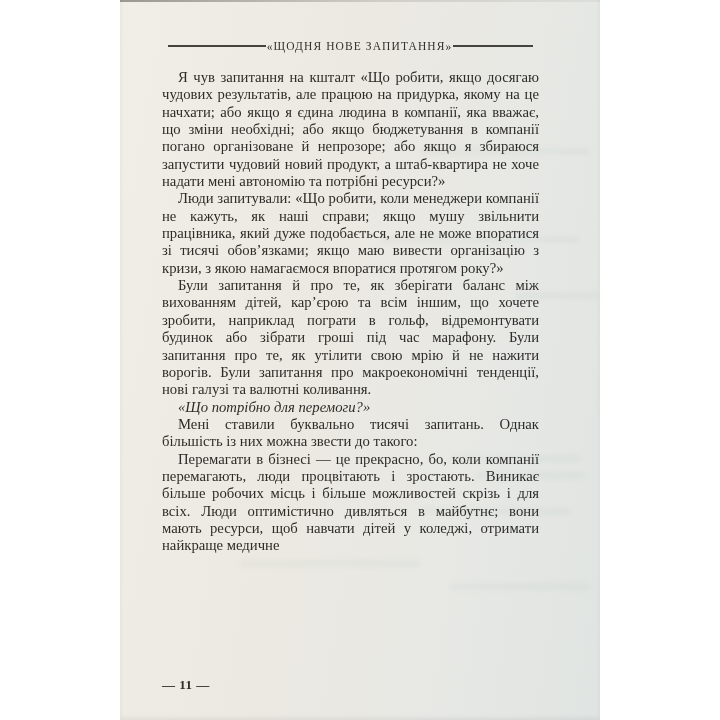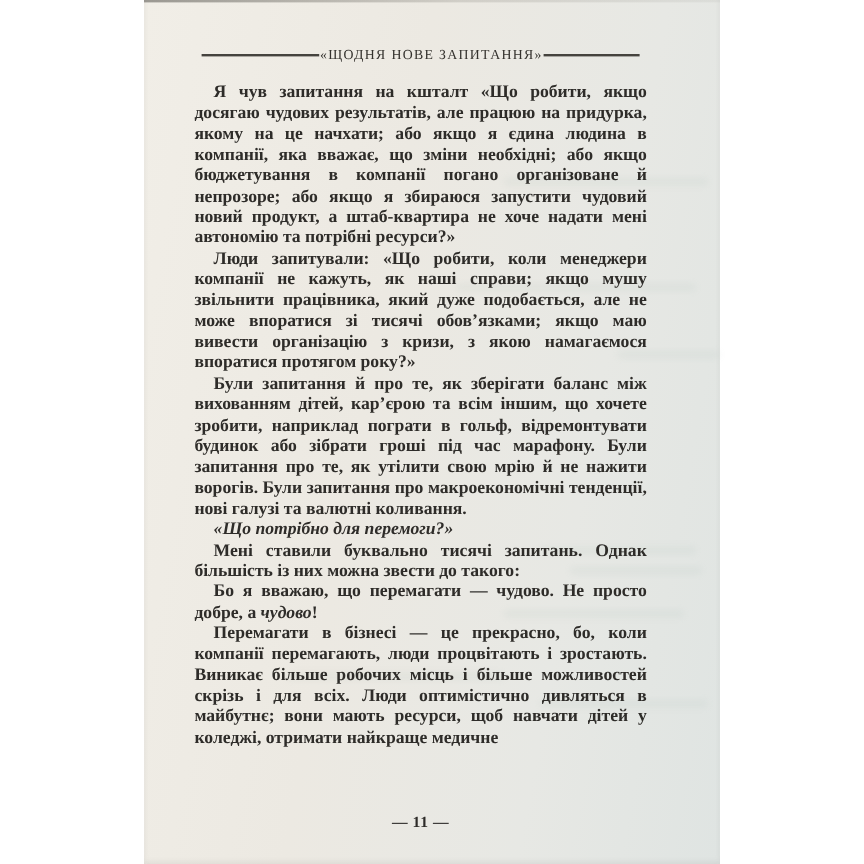--- a/index.html
+++ b/index.html
@@ -55,7 +55,7 @@
     text-rendering: optimizeLegibility;
   }
   .para { margin: 0; }
-  .para.indent { text-indent: 16px; font-weight: bold; }
+  .para.indent { text-indent: 16px; }
   .it { font-style: italic; }
   
   .page-number {

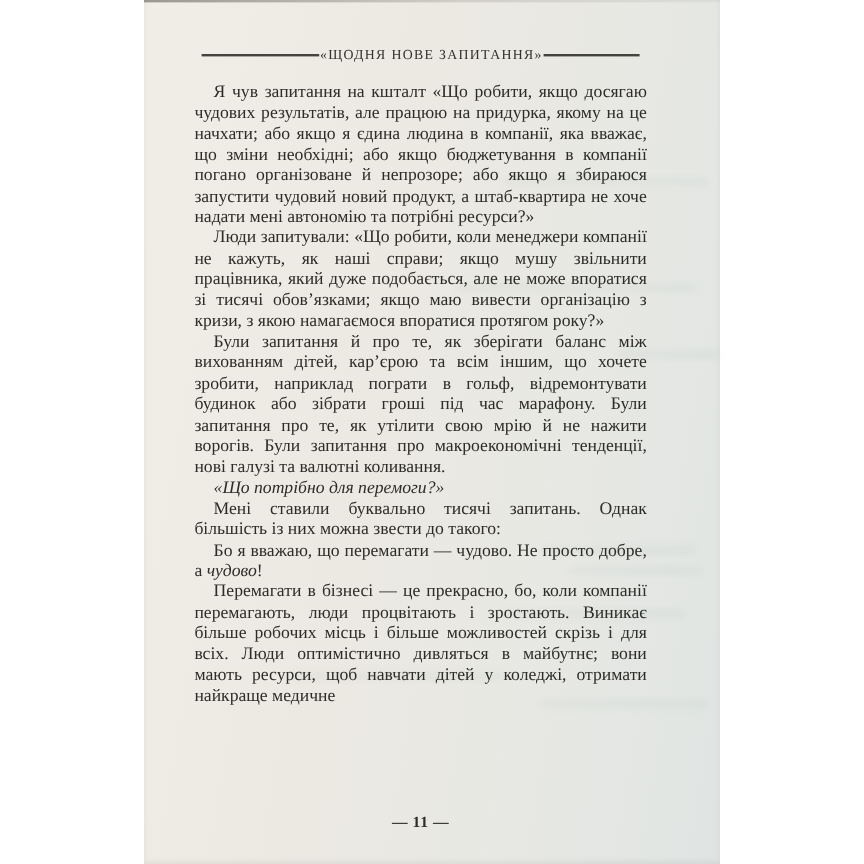--- a/index.html
+++ b/index.html
@@ -113,7 +113,6 @@
         <p class="para indent"><span>Були запитання й про те, як зберігати баланс між вихованням дітей, кар’єрою та всім іншим, що хочете зробити, наприклад пограти в гольф, відремонтувати будинок або зібрати гроші під час марафону. Були запитання про те, як утілити свою мрію й не нажити ворогів. Були запитання про макроекономічні тенденції, нові галузі та валютні коливання.</span></p>
         <p class="para indent"><span class="it">«Що потрібно для перемоги?»</span></p>
         <p class="para indent"><span>Мені ставили буквально тисячі запитань. Однак більшість із них можна звести до такого:</span></p>
-        <p class="para indent"><span>Бо я вважаю, що перемагати — чудово. Не просто добре, а </span><span class="it">чудово</span><span>!</span></p>
         <p class="para indent"><span>Перемагати в бізнесі — це прекрасно, бо, коли компанії перемагають, люди процвітають і зростають. Виникає більше робочих місць і більше можливостей скрізь і для всіх. Люди оптимістично дивляться в майбутнє; вони мають ресурси, щоб навчати дітей у коледжі, отримати найкраще медичне</span></p>
       </div>
 

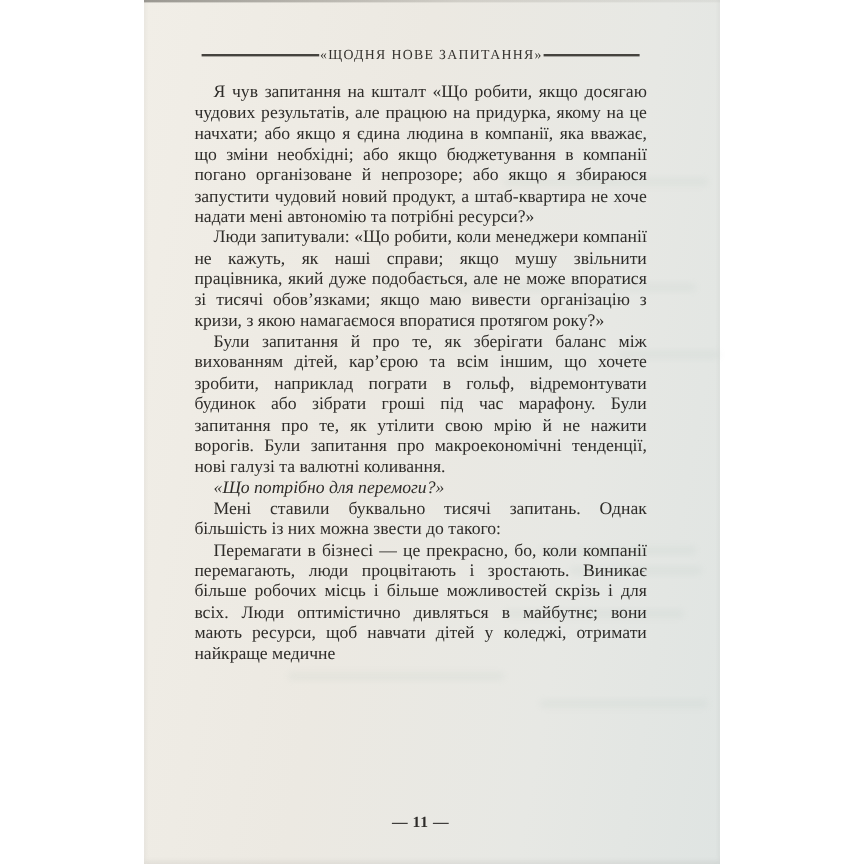--- a/index.html
+++ b/index.html
@@ -61,7 +61,7 @@
   .page-number {
     position: absolute;
     left: 42px; top: 677px; width: 377px;
-    text-align: center;
+    text-align: left;
     font-size: 13px;
     font-weight: bold;
     letter-spacing: .5px;

